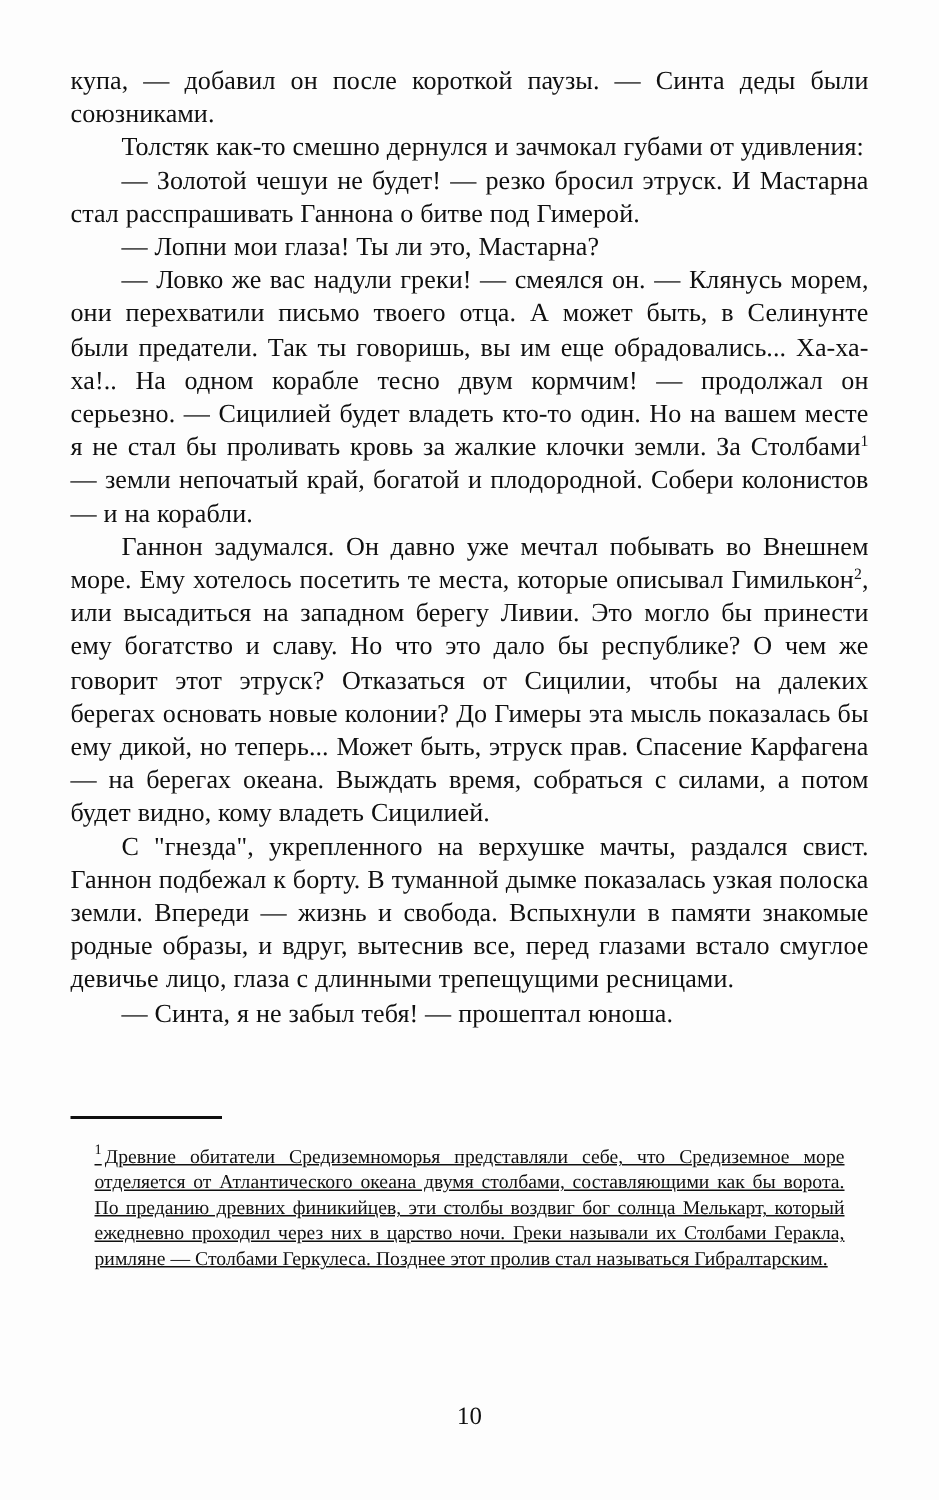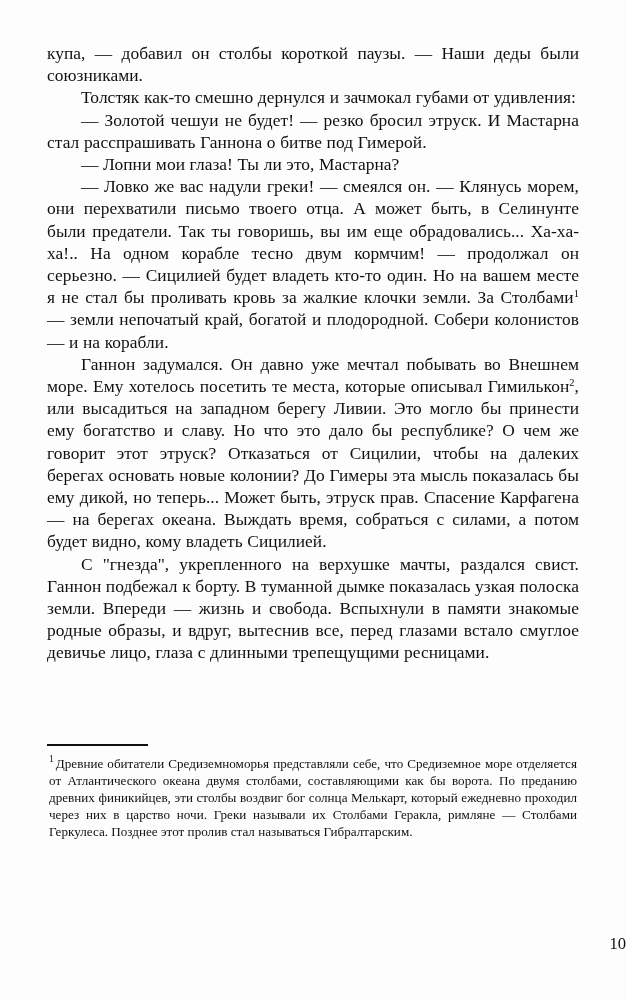--- a/index.html
+++ b/index.html
@@ -118,7 +118,7 @@
   <div class="text-column">
     <div class="body-text">
 
-      <p class="cont">купа, — добавил он столбы короткой паузы. — Наши деды были союзниками.</p>
+      <p class="cont">купа, — добавил он после короткой паузы. — Синта деды были союзниками.</p>
 
       <p>Толстяк как-то смешно дернулся и зачмокал губами от удивления:</p>
 

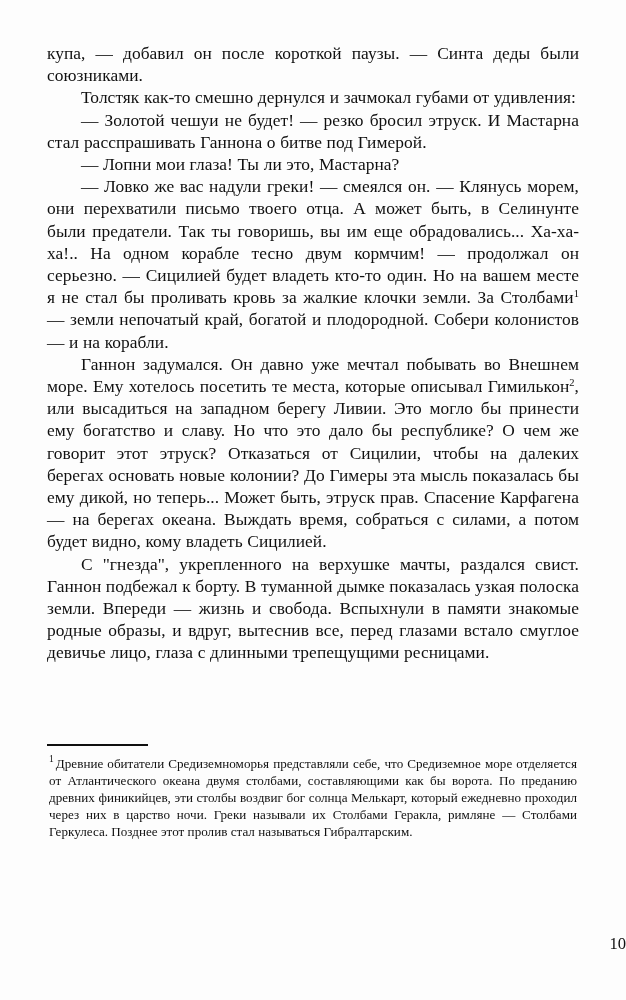--- a/index.html
+++ b/index.html
@@ -132,6 +132,7 @@
 
       <p>С "гнезда", укрепленного на верхушке мачты, раздался свист. Ганнон подбежал к борту. В туманной дымке показалась узкая полоска земли. Впереди — жизнь и свобода. Вспыхнули в памяти знакомые родные образы, и вдруг, вытеснив все, перед глазами встало смуглое девичье лицо, глаза с длинными трепещущими ресницами.</p>
 
+      <p class="dialogue">— Синта, я не забыл тебя! — прошептал юноша.</p>
 
     </div>
   </div>

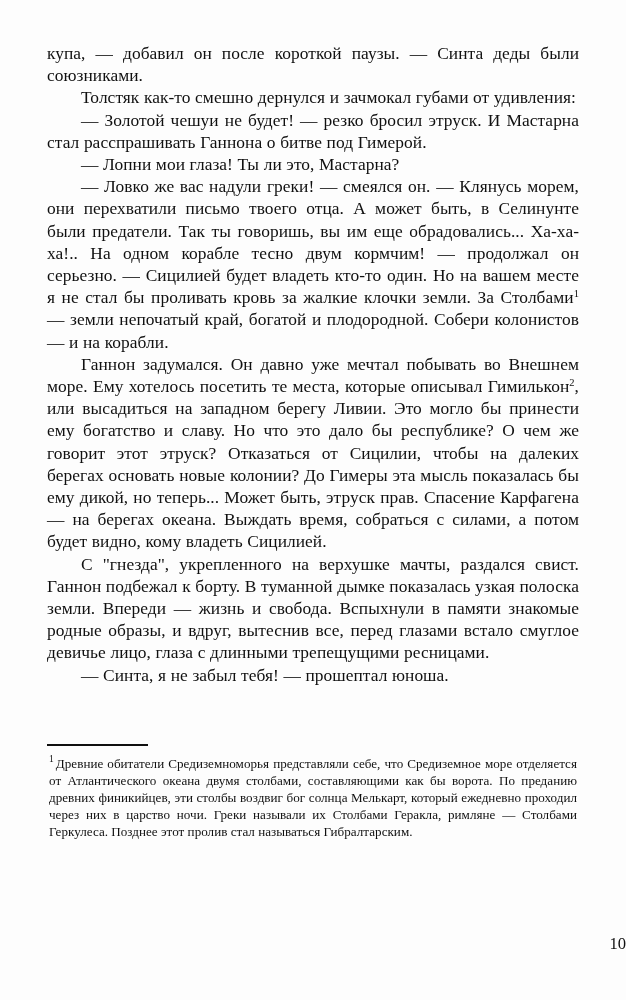--- a/index.html
+++ b/index.html
@@ -88,8 +88,9 @@
   }
 
   .footnotes p {
-    margin: 2px;
+    margin: 16px;
     text-indent: 0;
+    text-decoration: underline;
   }
 
   .footnotes sup.fn-num {

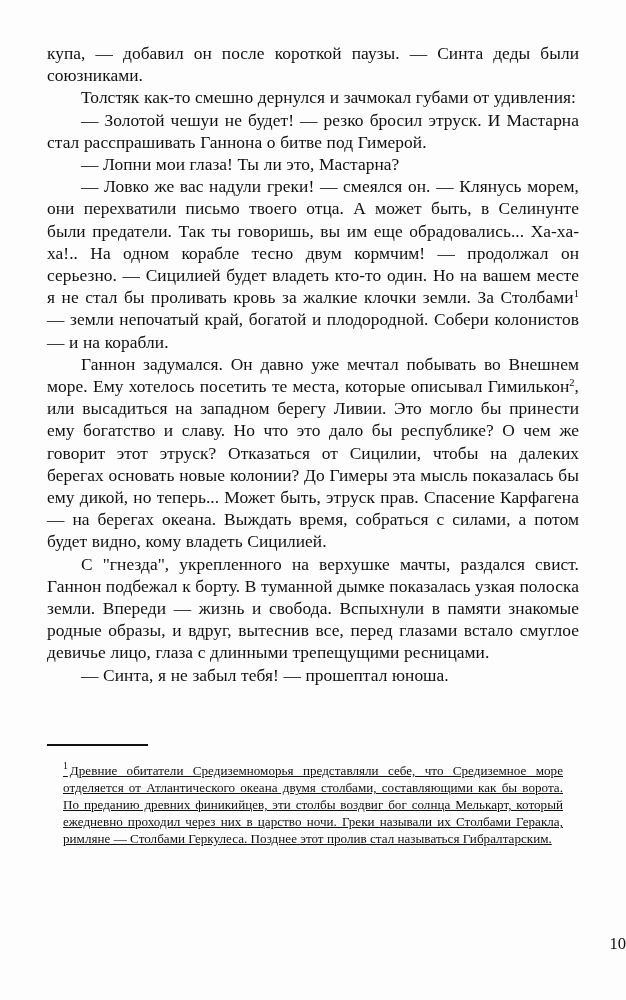--- a/index.html
+++ b/index.html
@@ -105,7 +105,7 @@
     left: 0;
     top: 934px;
     width: 626px;
-    text-align: right;
+    text-align: center;
     font-size: 16.6px;
     line-height: 20px;
     color: #101010;

